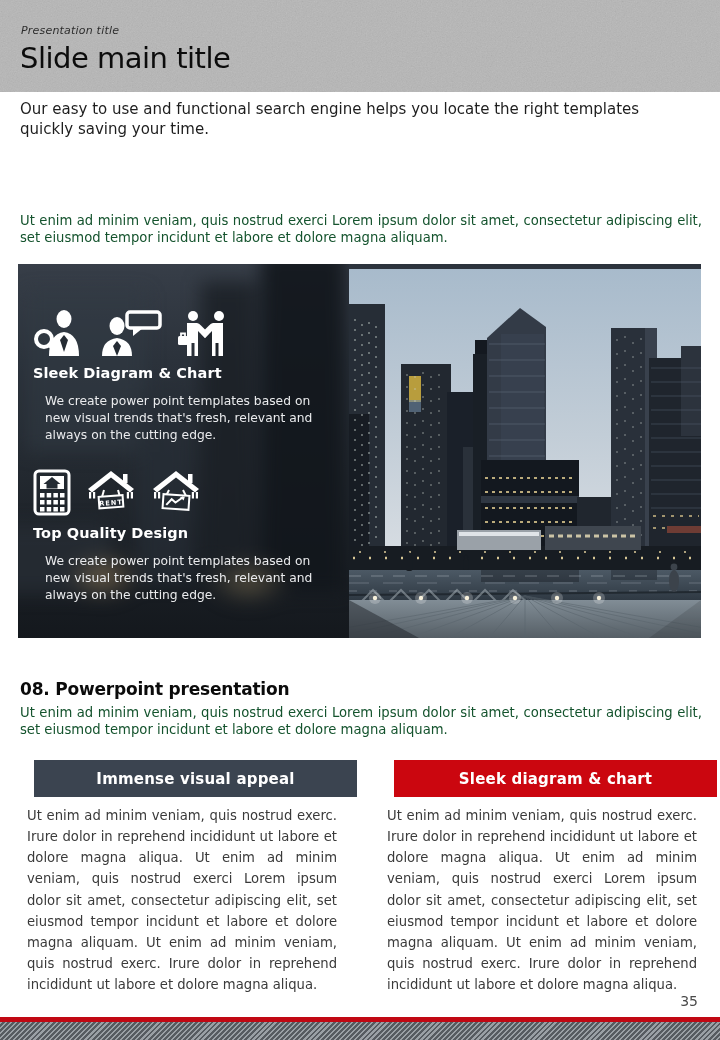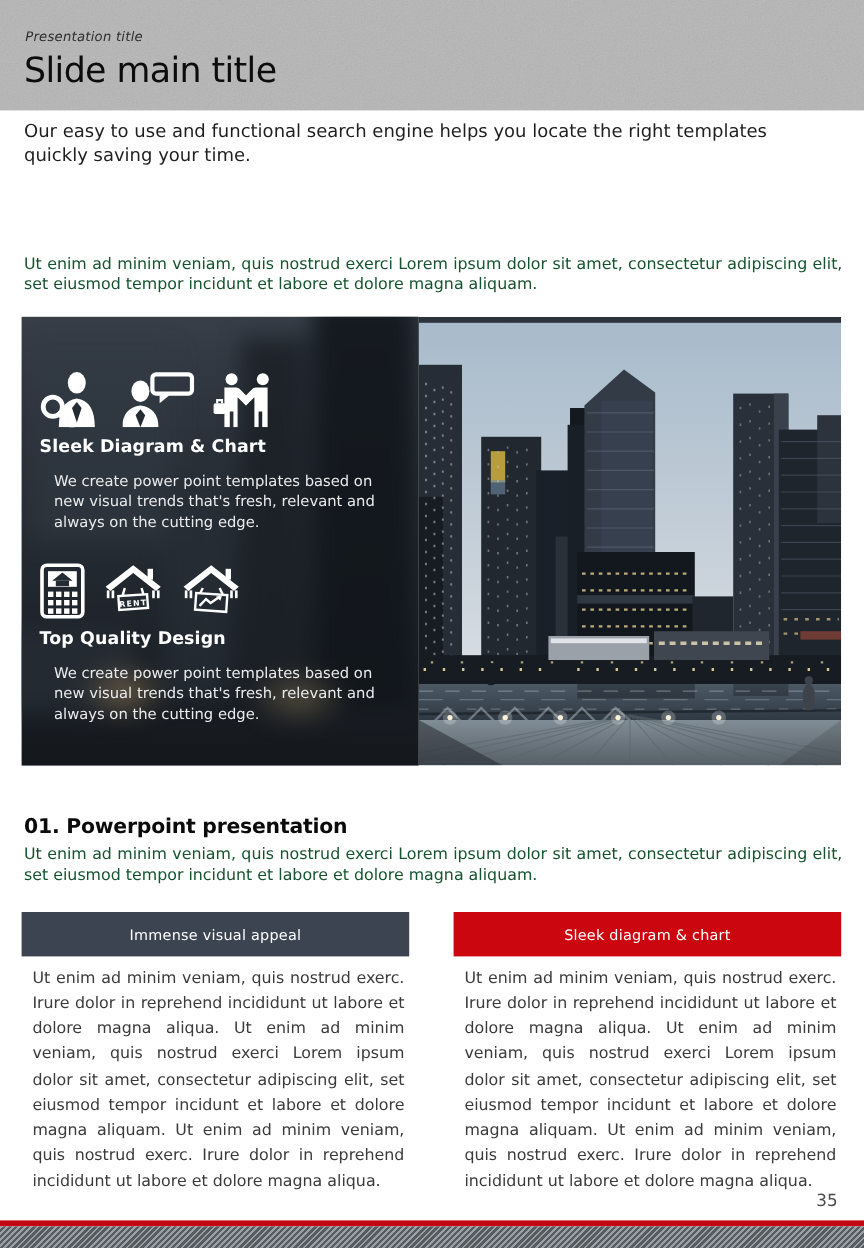--- a/index.html
+++ b/index.html
@@ -286,7 +286,7 @@
     </svg>
   </div>
 
-  <div class="sec-heading" id="s2-head">01. Powerpoint presentation</div>
+  <div class="sec-heading" id="s2-head">08. Powerpoint presentation</div>
   <div class="sec-body" id="s2-body">Ut enim ad minim veniam, quis nostrud exerci  Lorem ipsum dolor sit amet, consectetur adipiscing elit, set eiusmod tempor incidunt et labore et dolore magna aliquam.</div>
 
   <div class="col-bar" id="col-bar-1">Immense visual appeal</div>

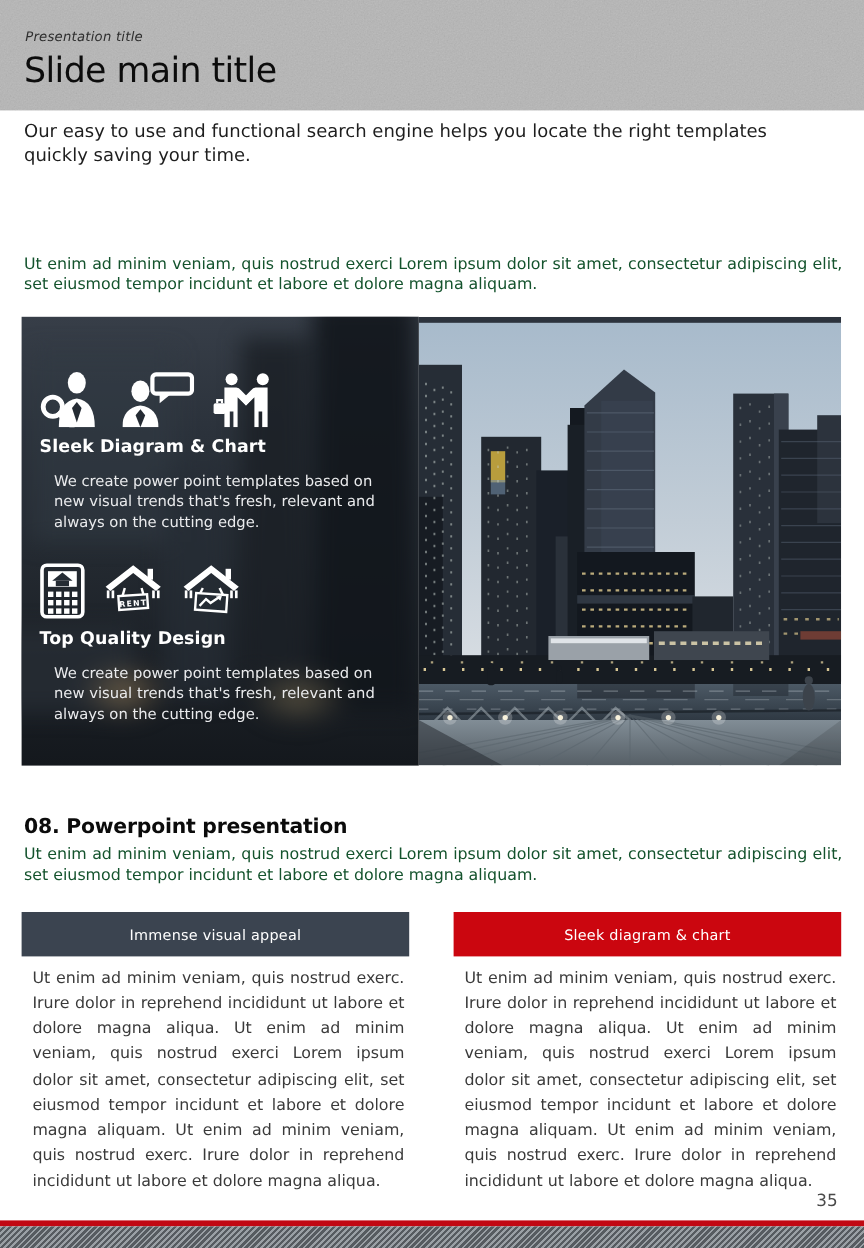--- a/index.html
+++ b/index.html
@@ -45,7 +45,7 @@
 
   
   .col-bar{position:absolute;top:760px;width:323px;height:37px;display:flex;align-items:center;
-           justify-content:center;color:#fff;font-size:12px;font-weight:normal;letter-spacing:.2px;}
+           justify-content:center;color:#fff;font-size:15px;font-weight:bold;letter-spacing:.2px;margin-left:16px;}
   #col-bar-1{left:18px;background:#3b4450;}
   #col-bar-2{left:378px;background:#cb060f;}
   .col-body{position:absolute;top:805px;width:310px;font-size:13.2px;line-height:1.6;color:#3a3a3a;text-align:justify;}

